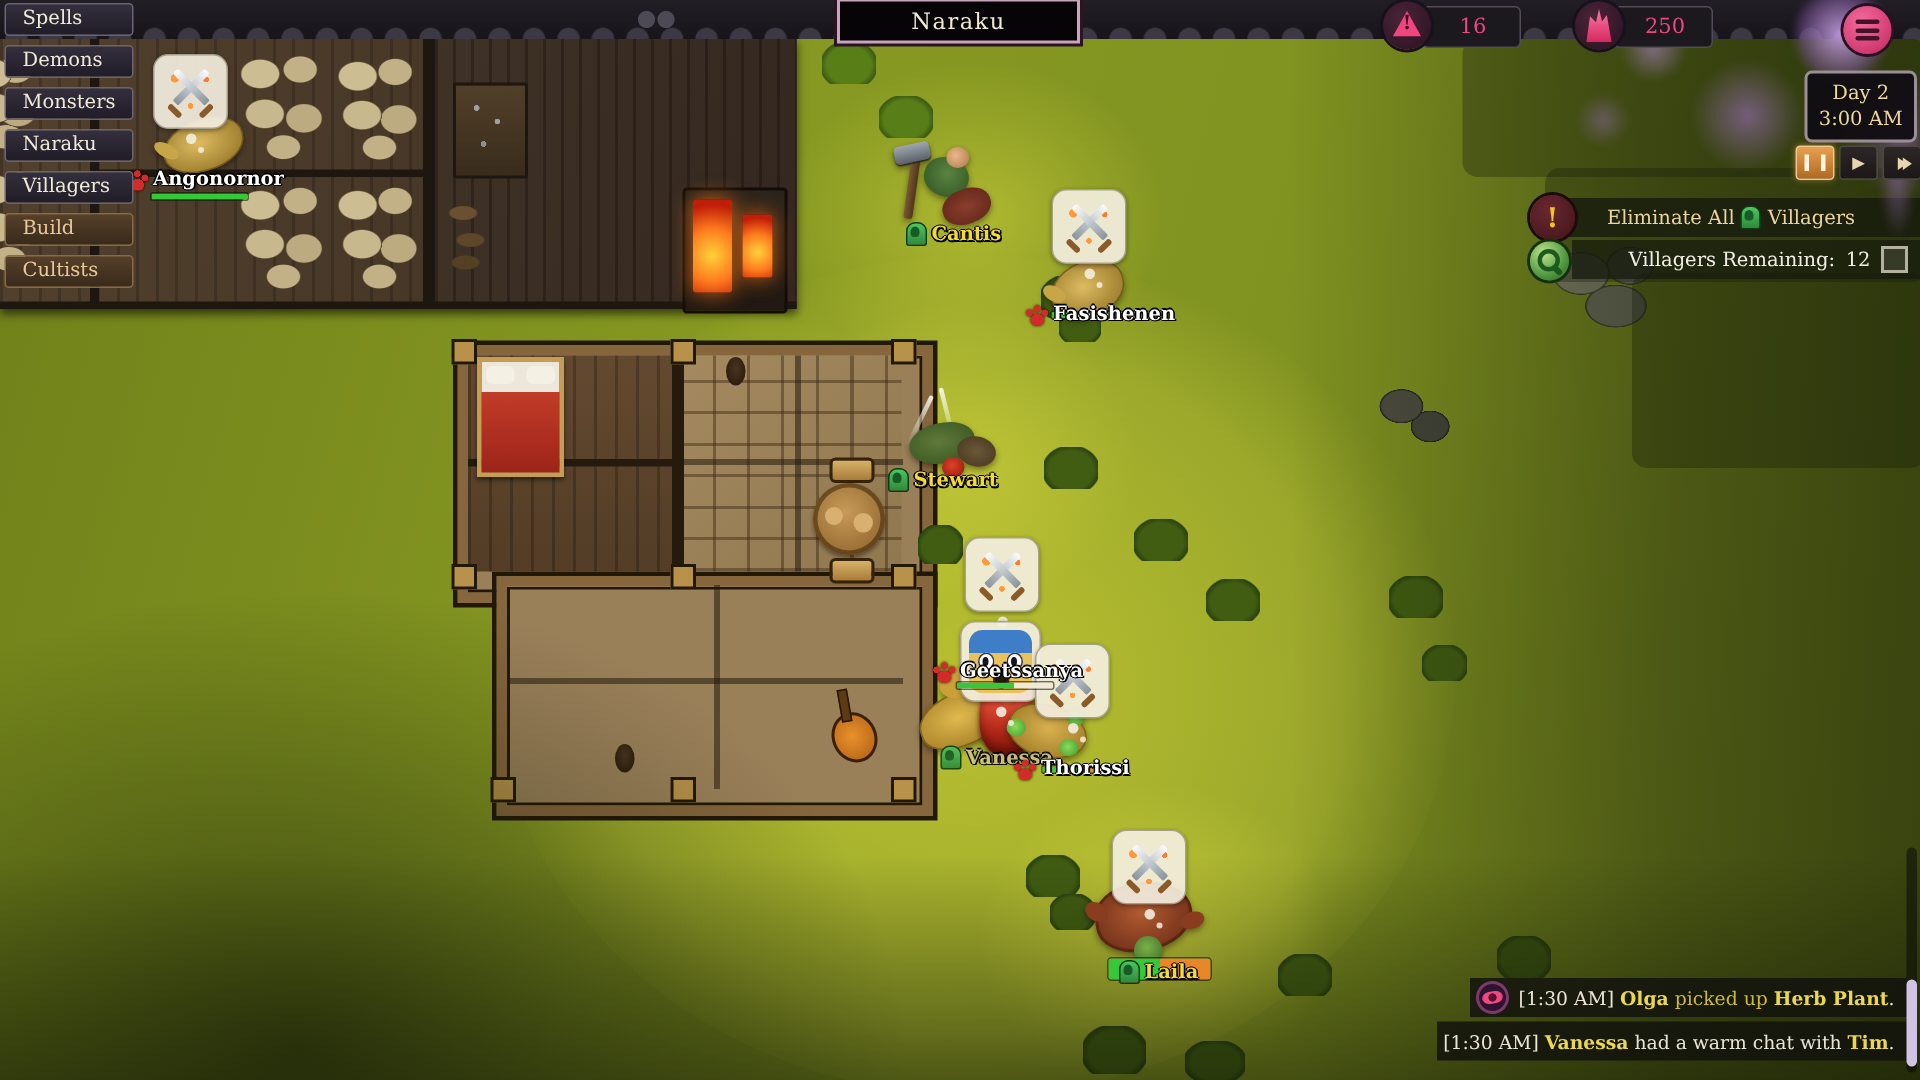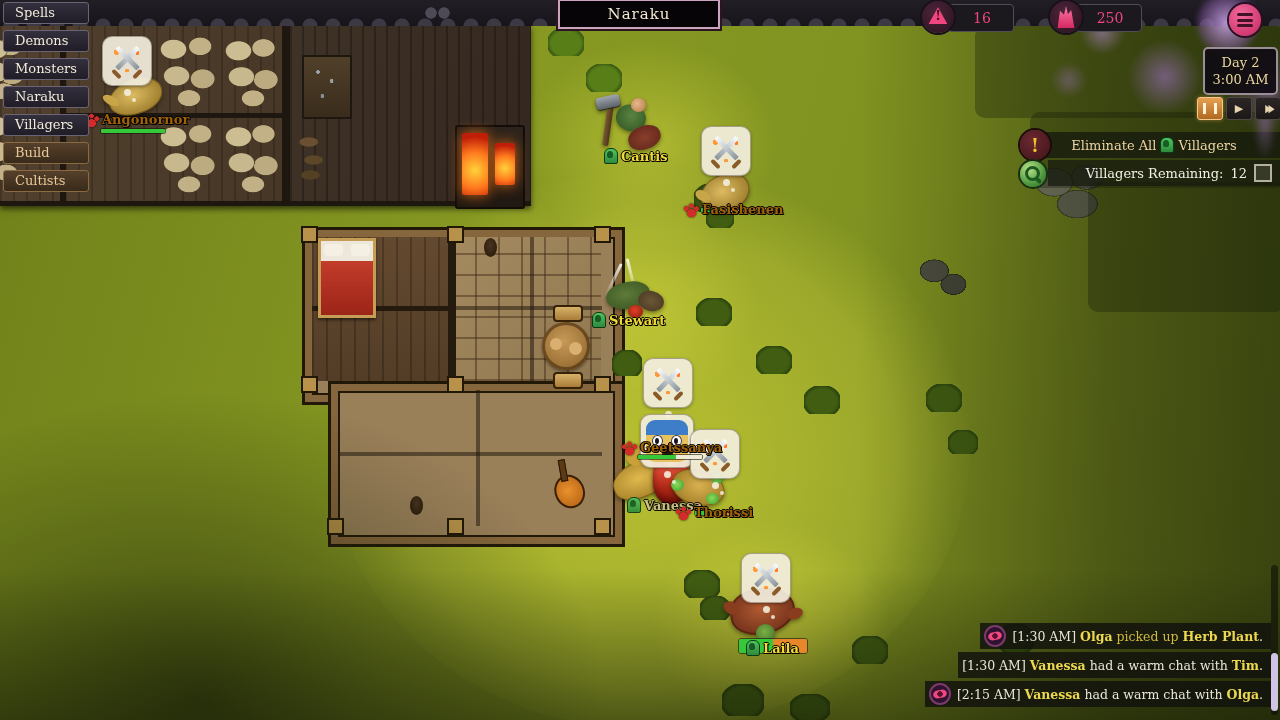--- a/index.html
+++ b/index.html
@@ -128,7 +128,7 @@
      text-shadow:1px 0 0 #000,-1px 0 0 #000,0 1px 0 #000,0 -1px 0 #000,1px 1px 0 #000;}
   .lc-villager{color:#f2da36;}
   .lc-villager-dim{color:#cfc08a;opacity:.92;}
-  .lc-demon{color:#a16207;}
+  .lc-demon{color:#ffffff;}
   .paw-icon{display:inline-block;width:15px;height:14px;background:
      radial-gradient(ellipse 5px 4.5px at 50% 74%,#d42a2a 88%,transparent 92%),
      radial-gradient(circle 2.4px at 16% 40%,#d42a2a 88%,transparent),

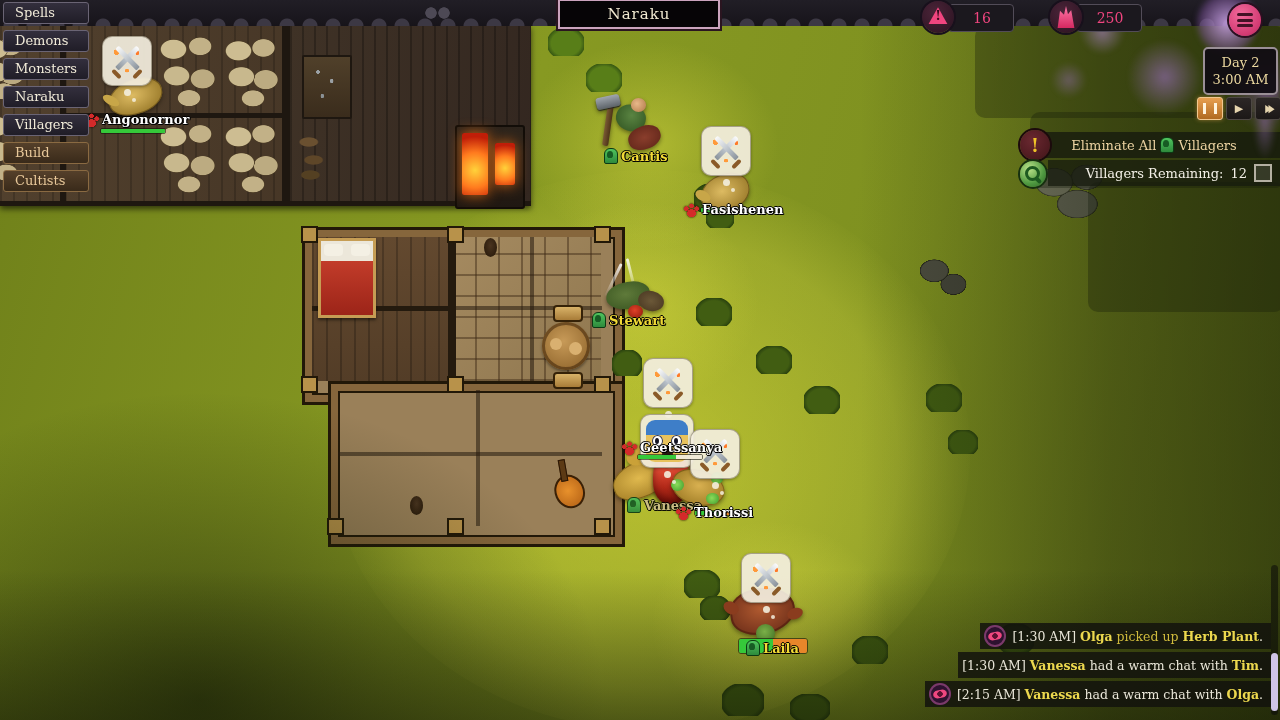--- a/index.html
+++ b/index.html
@@ -531,10 +531,6 @@
     <div class="log-row">
       <span class="log-text"><span class="seg-plain">[1:30 AM] </span><span class="seg-name">Vanessa</span><span class="seg-plain"> had a warm chat with </span><span class="seg-name">Tim</span><span class="seg-plain">.</span></span>
     </div>
-    <div class="log-row">
-      <span class="eye-icon"></span>
-      <span class="log-text"><span class="seg-plain">[2:15 AM] </span><span class="seg-name">Vanessa</span><span class="seg-plain"> had a warm chat with </span><span class="seg-name">Olga</span><span class="seg-plain">.</span></span>
-    </div>
   </div>
 <div id="log-scroll">
     <div id="log-thumb"></div>

